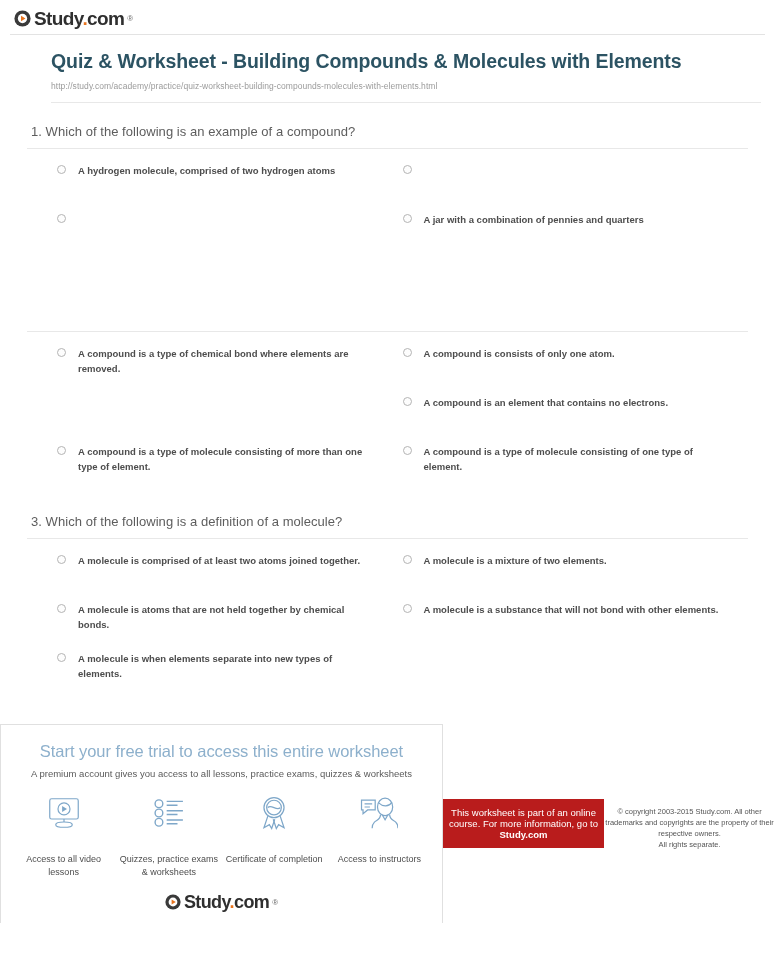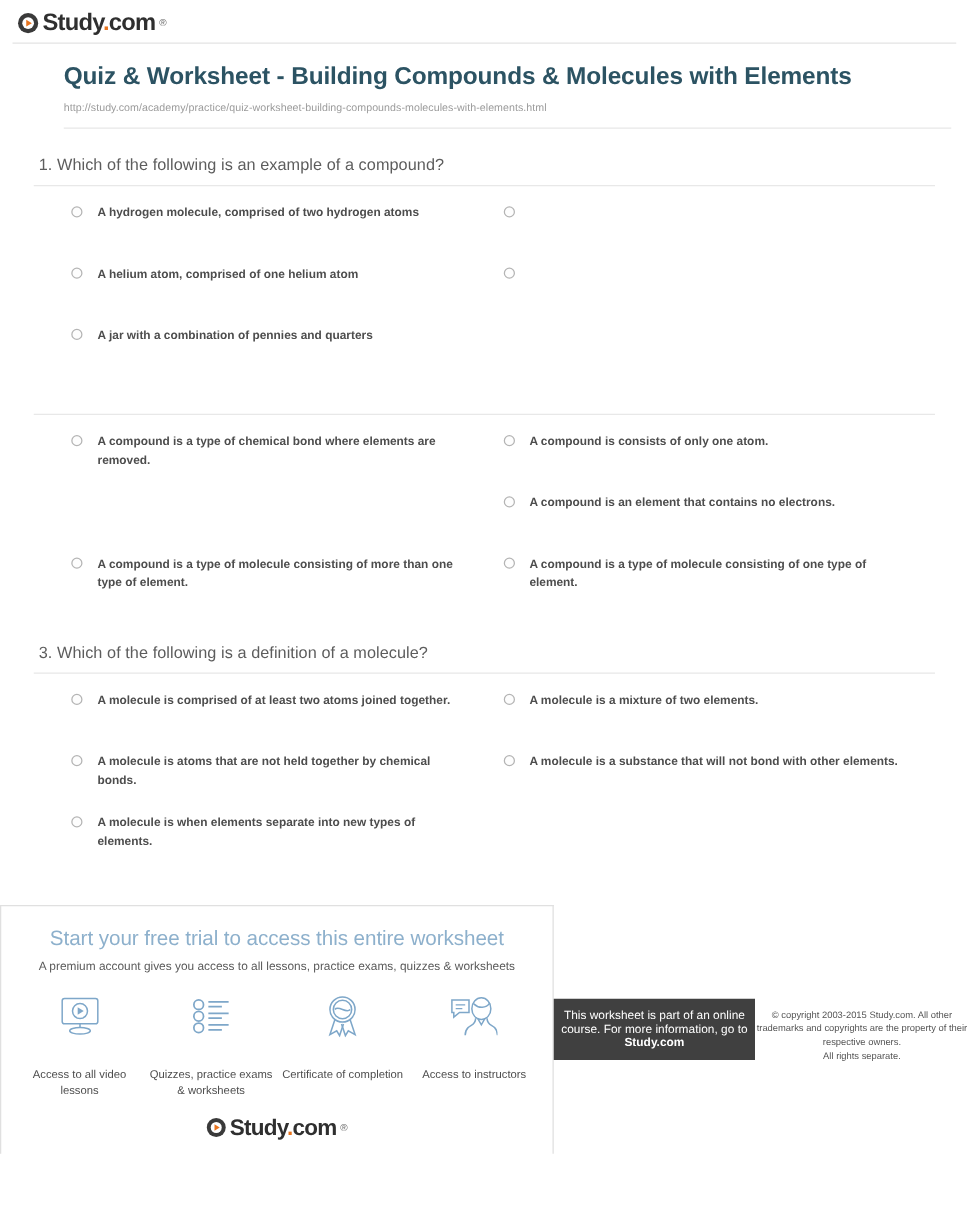--- a/index.html
+++ b/index.html
@@ -267,10 +267,6 @@
           </label>
         <label class="opt">
             <span class="radio"></span>
-            <span class="opt-label">A helium atom, comprised of one helium atom</span>
-          </label>
-        <label class="opt">
-            <span class="radio"></span>
           </label>
         <label class="opt">
             <span class="radio"></span>

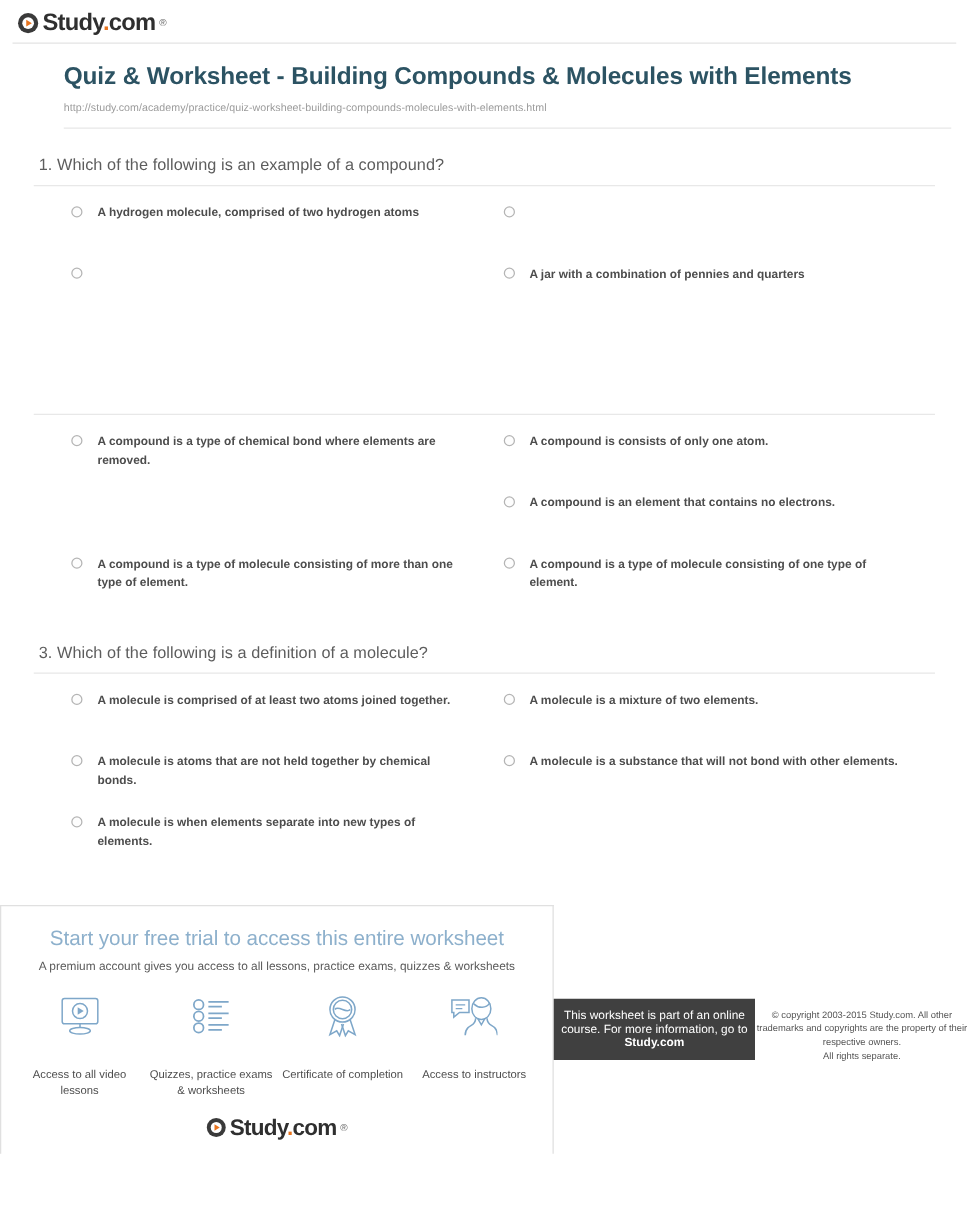--- a/index.html
+++ b/index.html
@@ -209,7 +209,7 @@
   .cta {
     width: 443px;
     box-sizing: border-box;
-    background: #404040;
+    background: #b91c1c;
     color: #ffffff;
     font-size: 9.5px;
     text-align: center;

